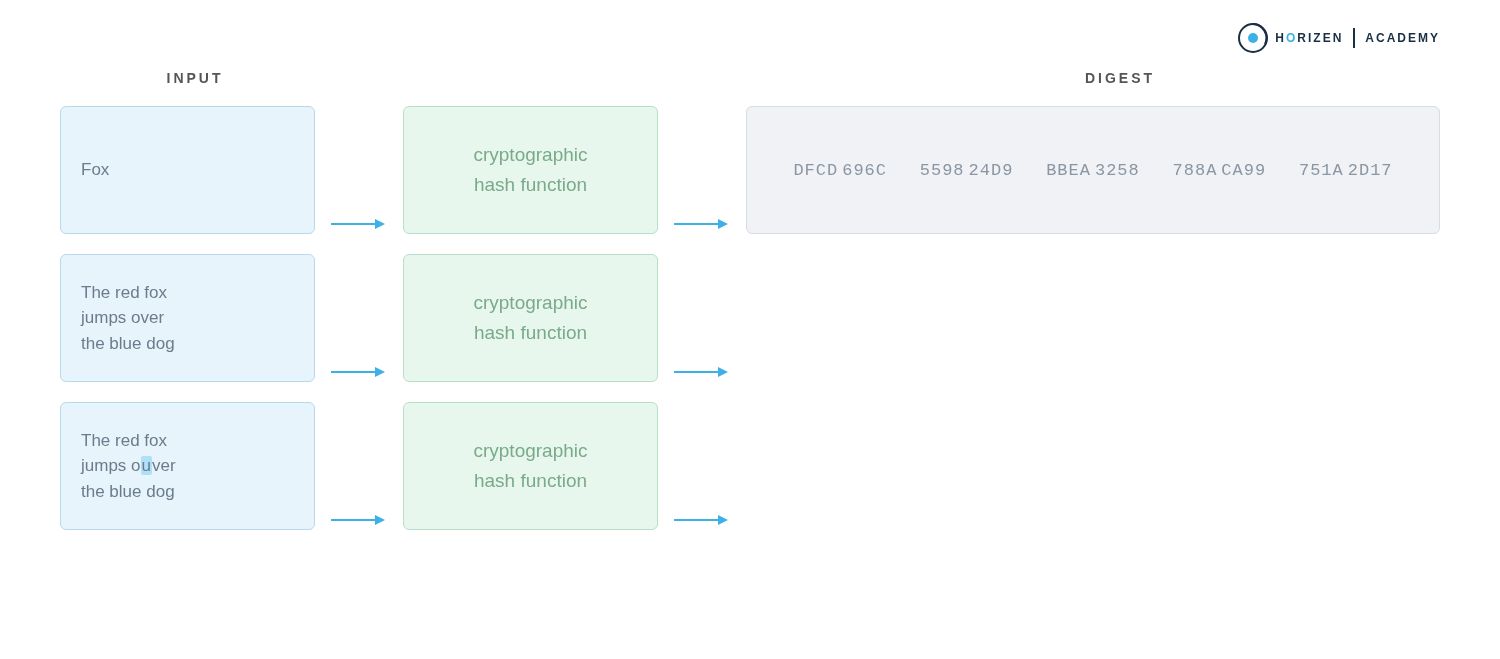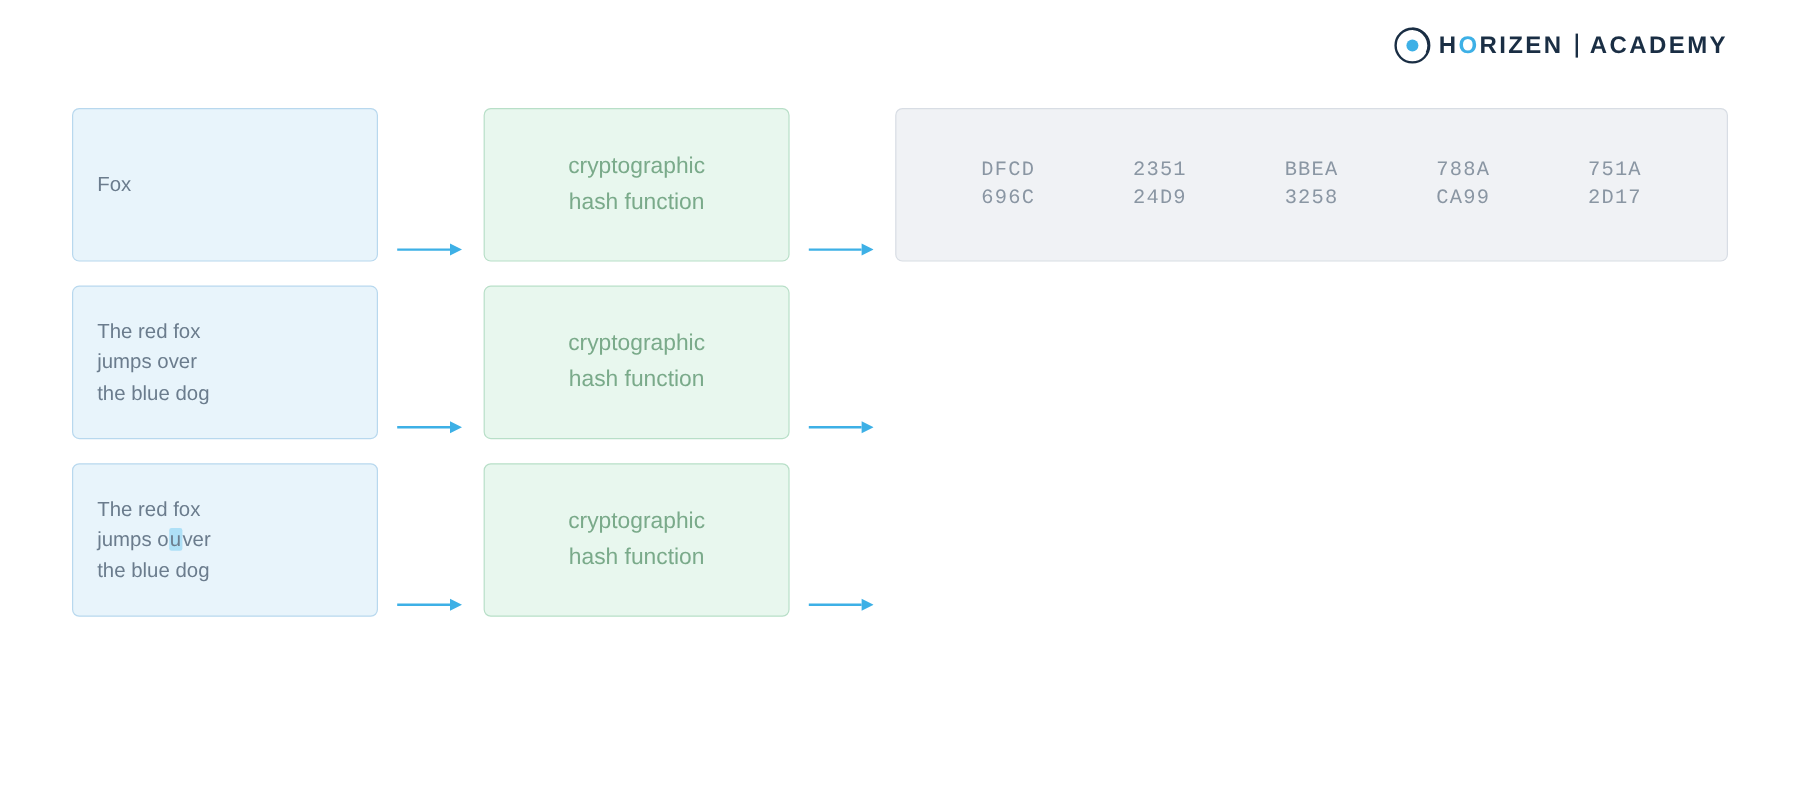--- a/index.html
+++ b/index.html
@@ -34,7 +34,7 @@
       height: 32px;
     }
     .logo-text {
-      font-size: 20px;
+      font-size: 12px;
       font-weight: 700;
       letter-spacing: 2px;
       color: #1a2e44;

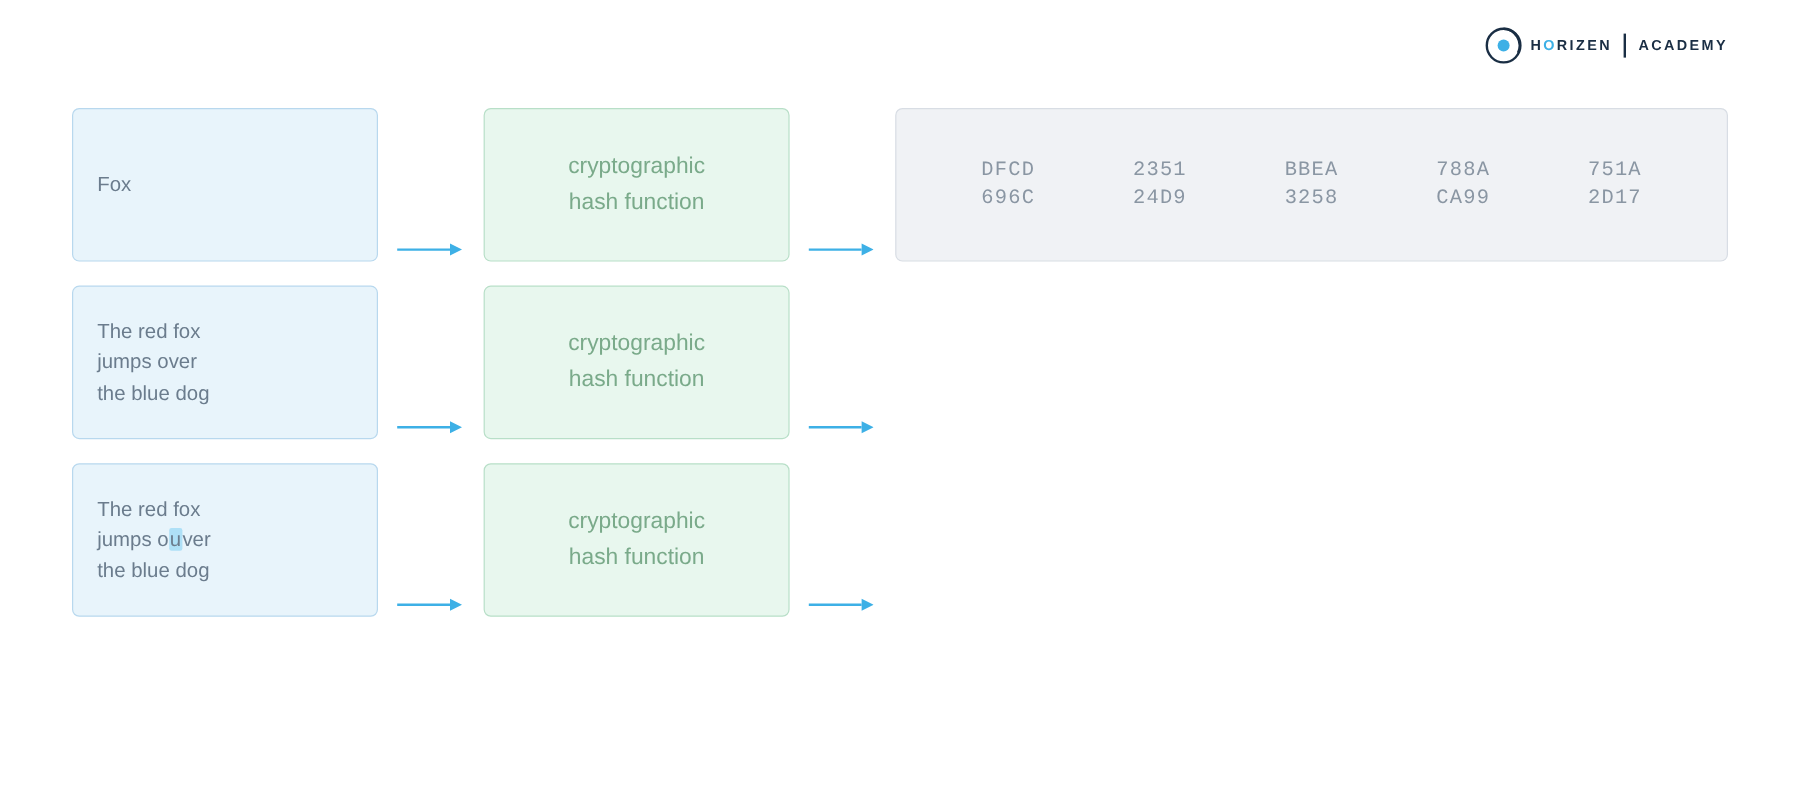--- a/index.html
+++ b/index.html
@@ -202,6 +202,7 @@
   </div>
 
   <div class="col-headers">
+    <div class="col-header-input">INPUT</div>
   </div>
 
   <div class="diagram">

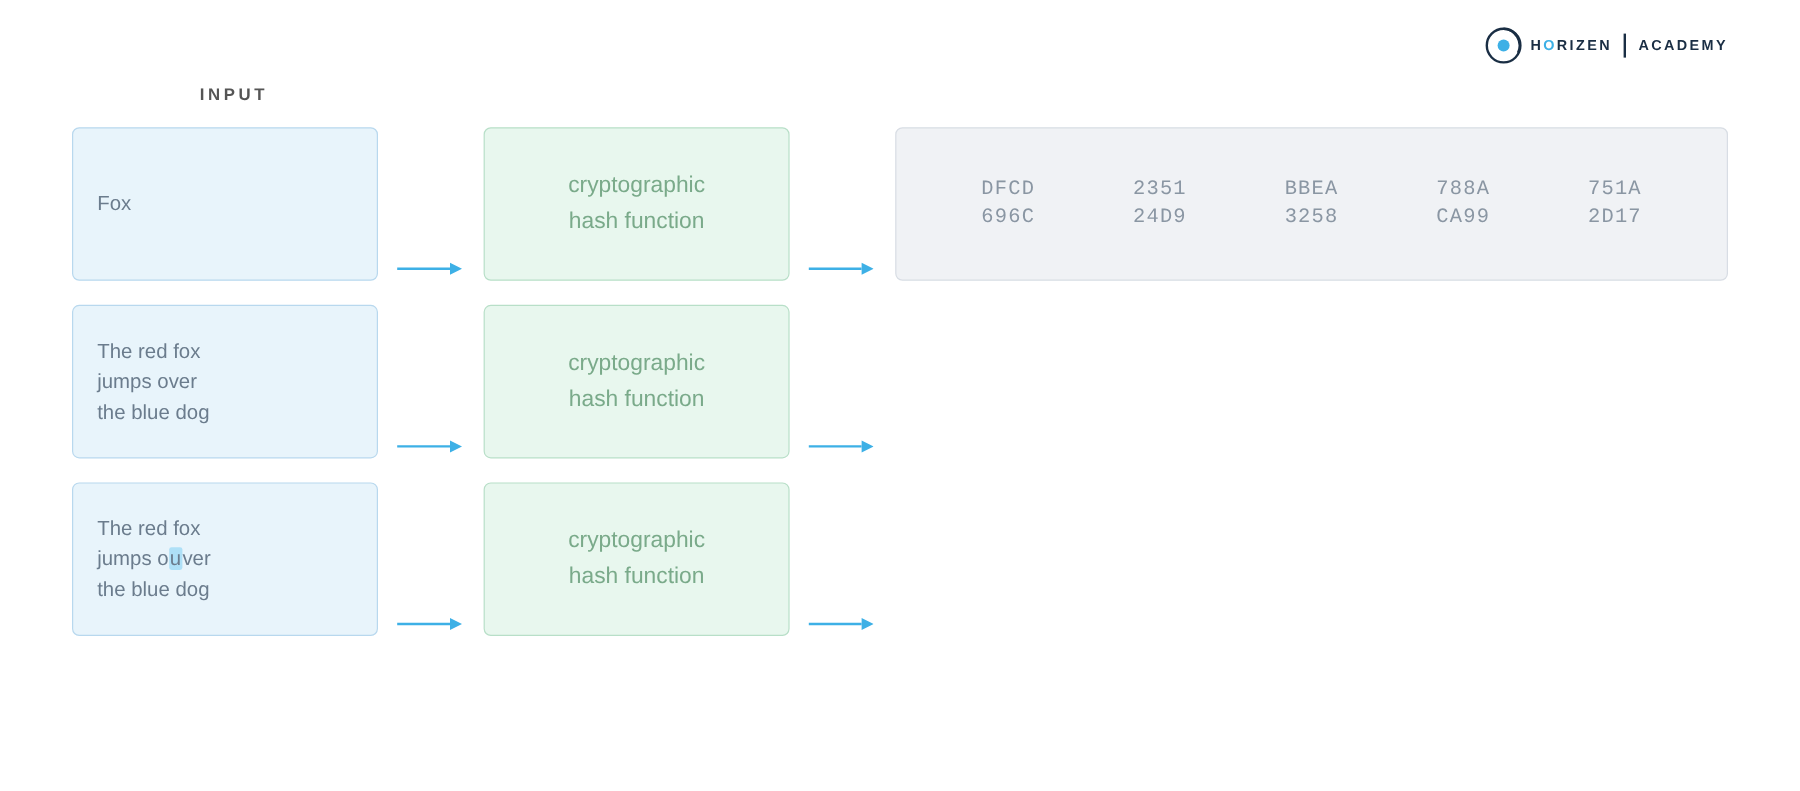--- a/index.html
+++ b/index.html
@@ -203,6 +203,9 @@
 
   <div class="col-headers">
     <div class="col-header-input">INPUT</div>
+    <div style="flex:1; display:flex; justify-content:flex-end;">
+      <div class="col-header-digest">DIGEST</div>
+    </div>
   </div>
 
   <div class="diagram">

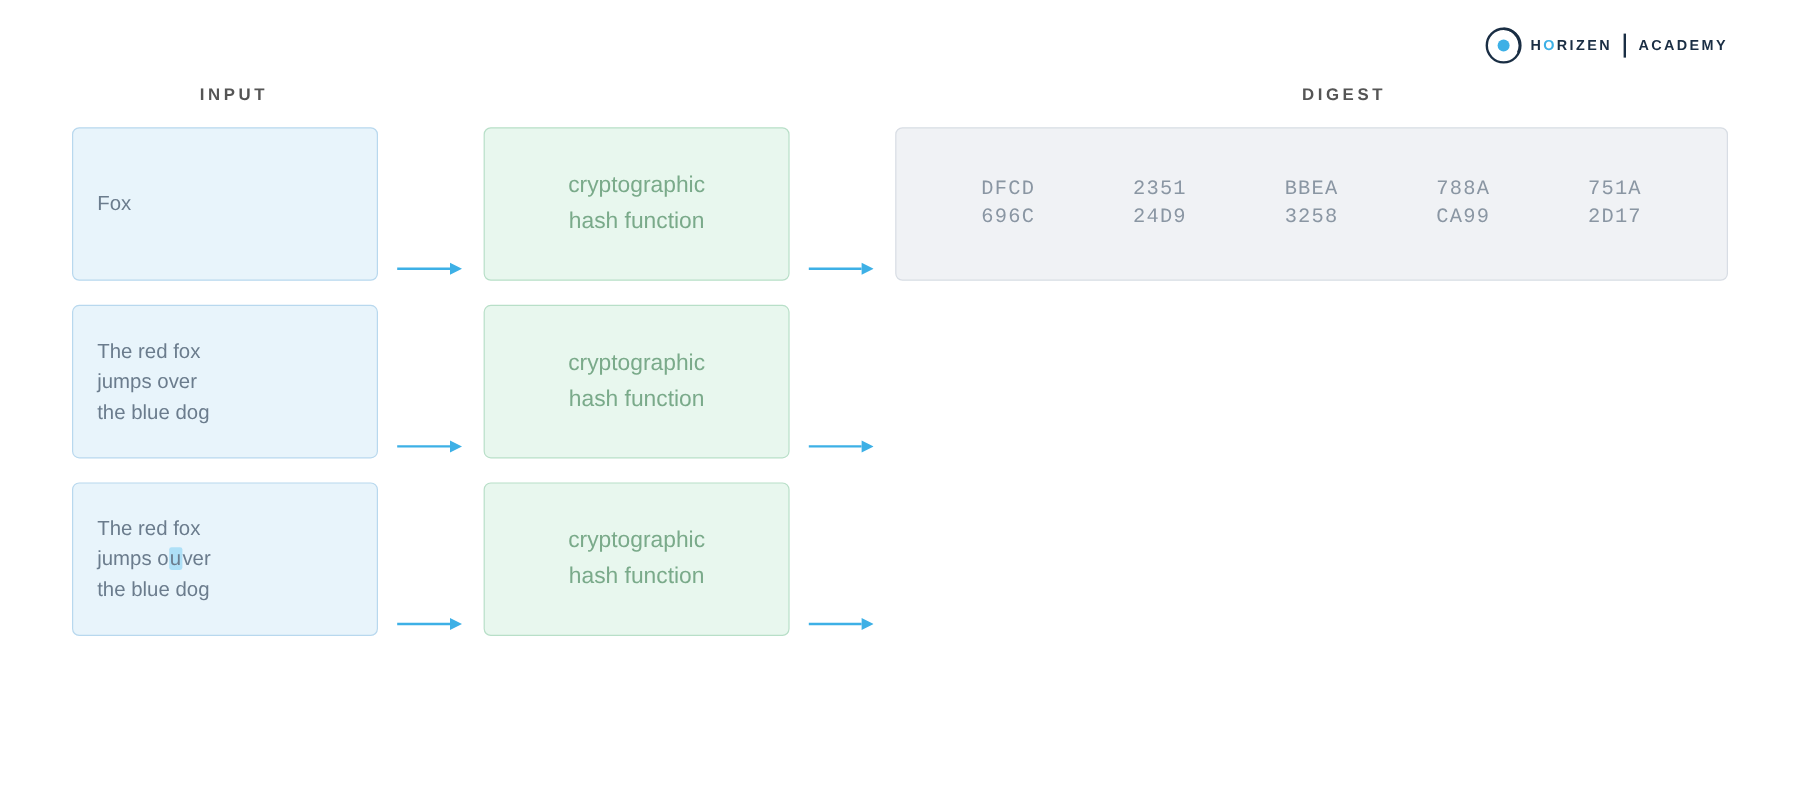--- a/index.html
+++ b/index.html
@@ -166,7 +166,7 @@
 
     .digest-col {
       display: flex;
-      flex-direction: column;
+      flex-direction: row;
       align-items: center;
       gap: 4px;
     }

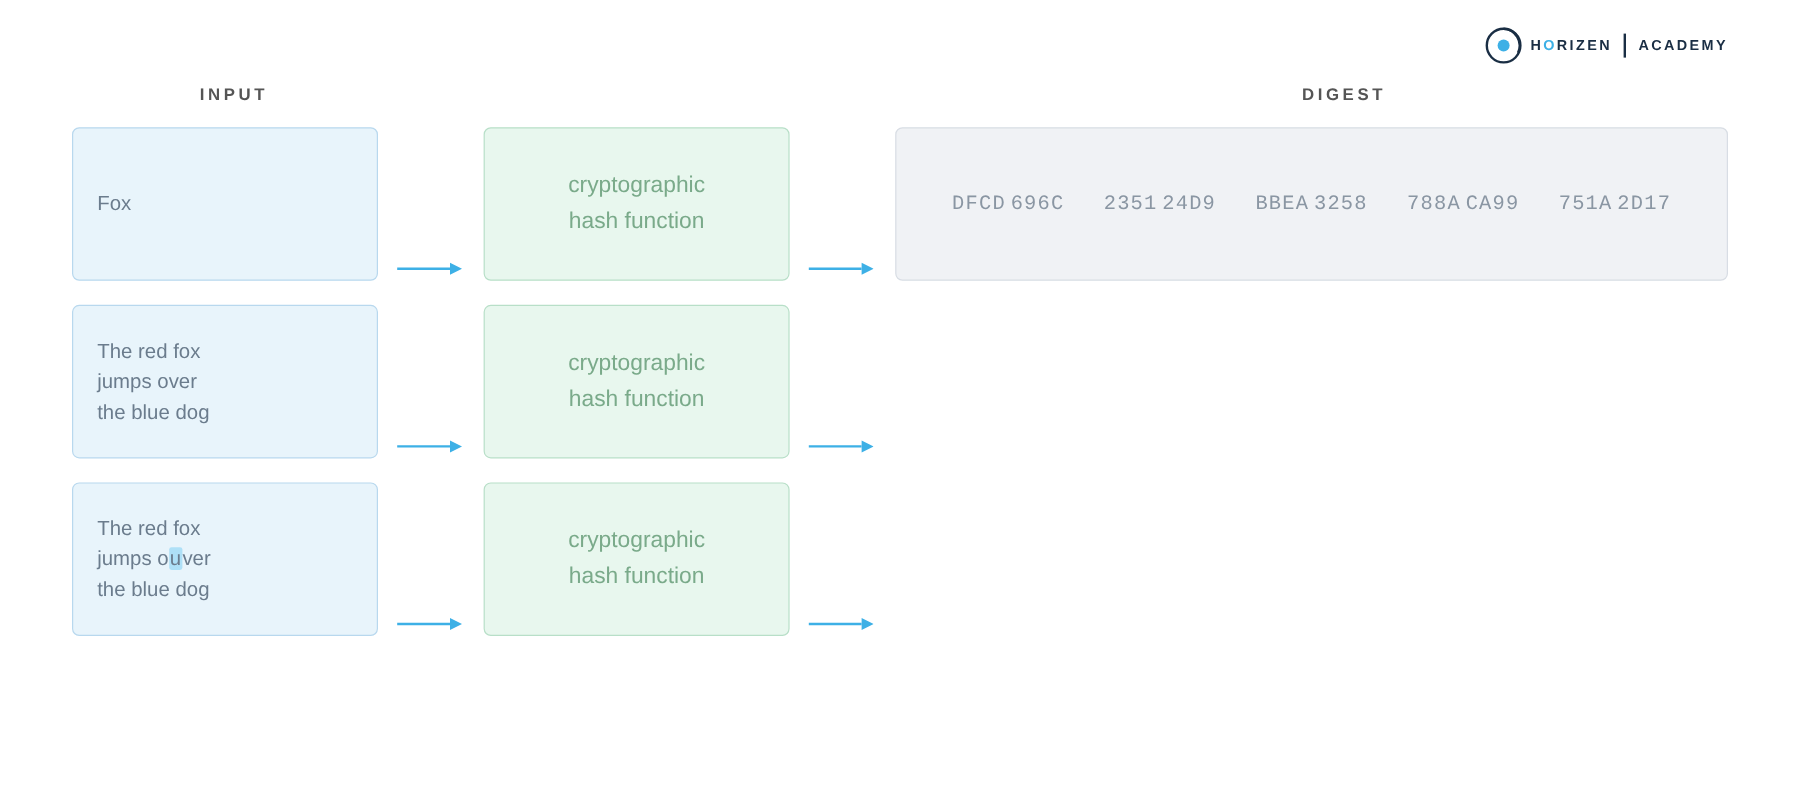--- a/index.html
+++ b/index.html
@@ -235,7 +235,7 @@
           <span class="digest-val">696C</span>
         </div>
         <div class="digest-col">
-          <span class="digest-val">2351</span>
+          <span class="digest-val">5598</span>
           <span class="digest-val">24D9</span>
         </div>
         <div class="digest-col">

